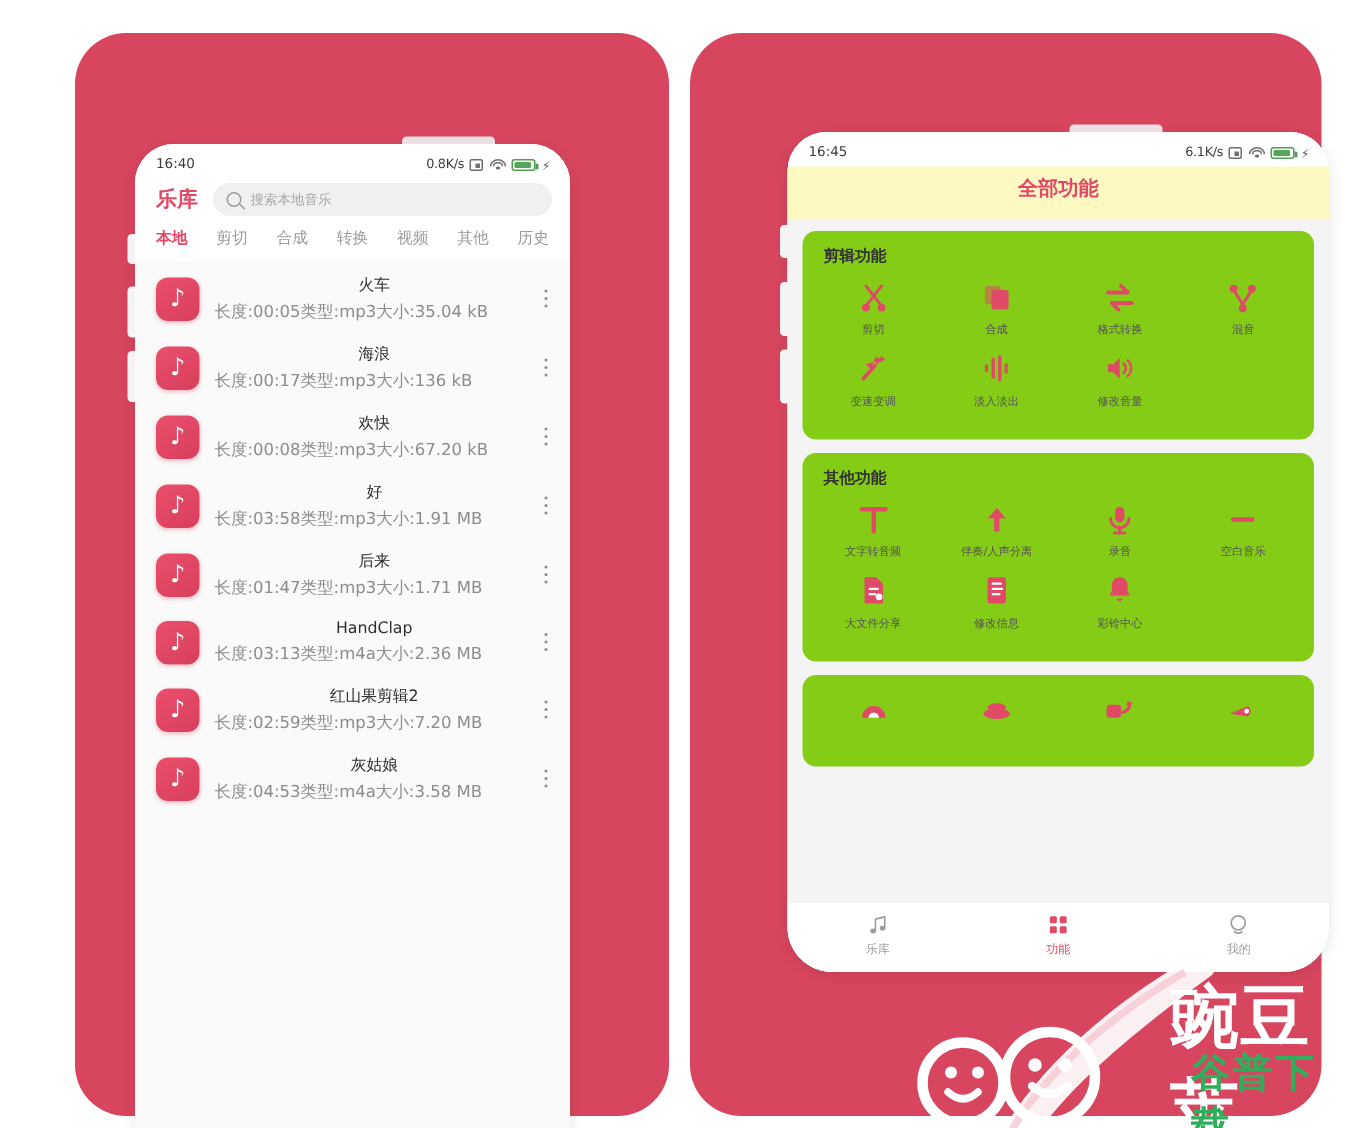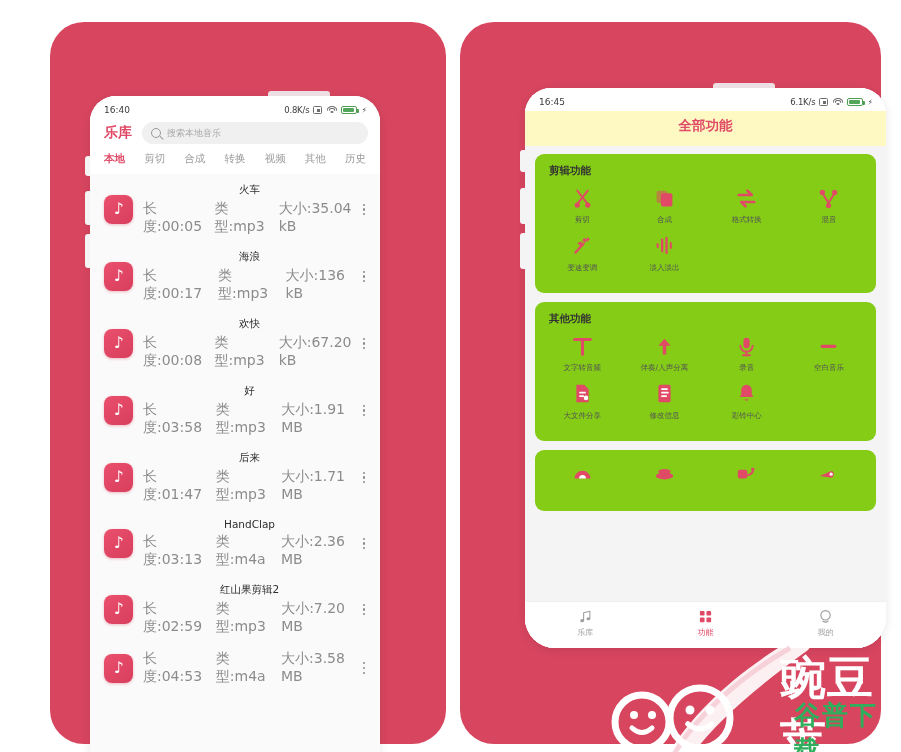--- a/index.html
+++ b/index.html
@@ -148,7 +148,7 @@
   .note { color:#fff; font-size:16px; line-height:1; margin-top:-1px;}
   .track-info { flex:1; margin-left:10px; min-width:0;}
   .track-name { font-size:10.5px; color:#2e2e2e; margin-bottom:3px;text-align:center;}
-  .track-meta { display:flex; gap:12px; font-size:14px; color:#8c8c8c;}
+  .track-meta { display:flex; font-size:11px; color:#8c8c8c;}
   .dots-v {
     width:12px; display:flex; flex-direction:column; align-items:center; gap:2.5px;
     flex:none; padding-left:4px;

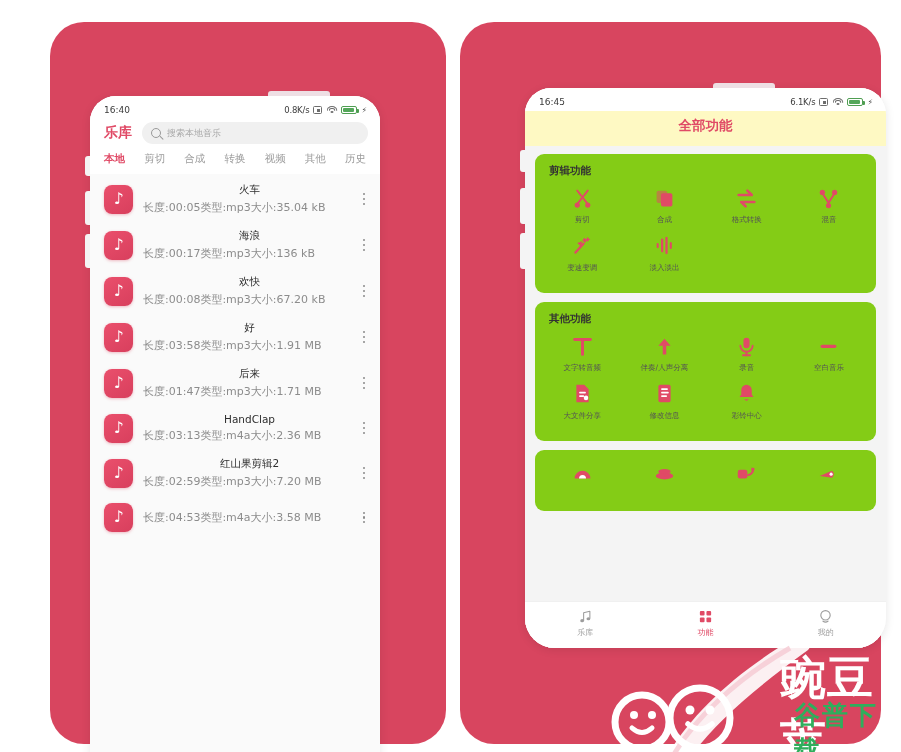--- a/index.html
+++ b/index.html
@@ -527,6 +527,16 @@
                   </svg>
                 </span>
                       <span class="fn-label">淡入淡出</span>
+              </div>
+              <div class="fn-item">
+                <span class="fn-ic">
+                  <svg width="21" height="21" viewBox="0 0 24 24" fill="none">
+                    <path d="M3 9 h4 L12 4 v16 L7 15 H3z" fill="#e04a66"></path>
+                <path d="M15 8.5 a4.5 4.5 0 0 1 0 7" stroke="#e04a66" stroke-width="2" stroke-linecap="round"></path>
+                <path d="M18 6 a8 8 0 0 1 0 12" stroke="#e04a66" stroke-width="1.8" stroke-linecap="round"></path>
+                  </svg>
+                </span>
+                      <span class="fn-label">修改音量</span>
               </div>
             </div>
           </div>

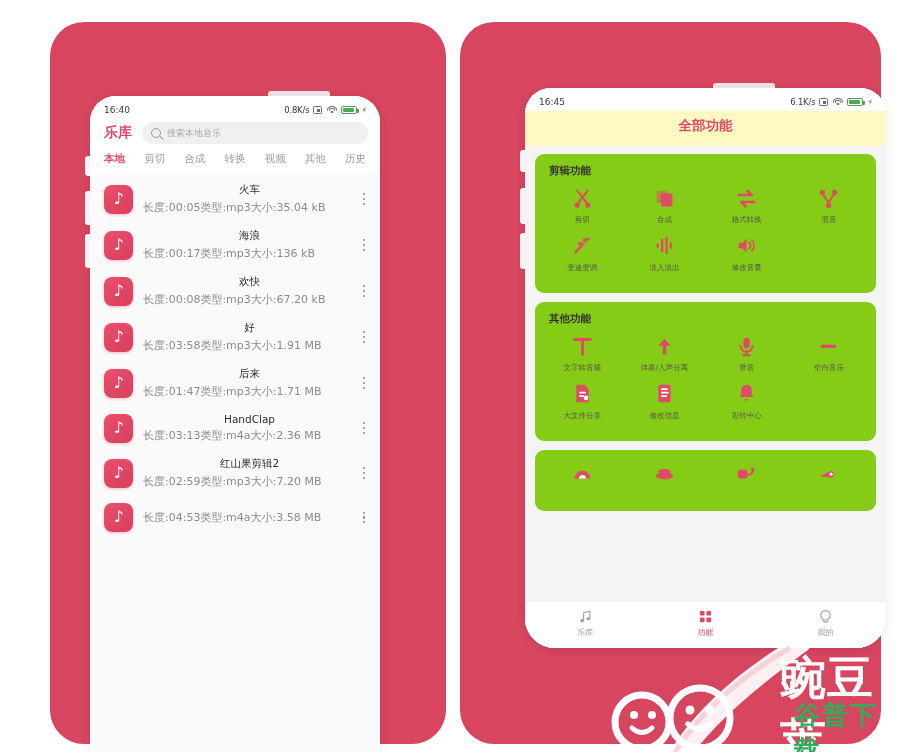--- a/index.html
+++ b/index.html
@@ -383,6 +383,7 @@
               <span class="note">♪</span>
             </div>
      <div class="track-info">
+       <div class="track-name">灰姑娘</div>
        <div class="track-meta">
          <span>长度:04:53</span>
                 <span>类型:m4a</span>

